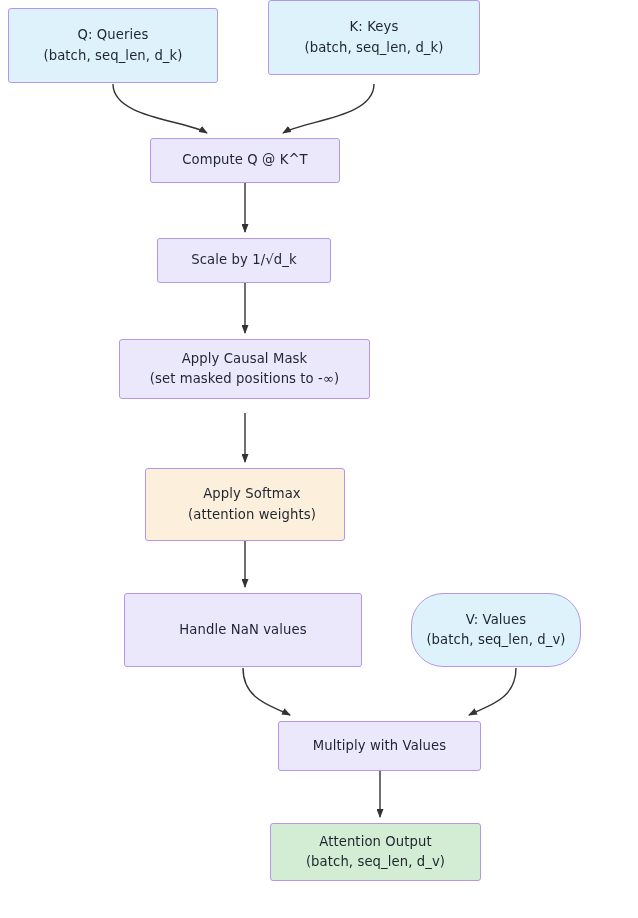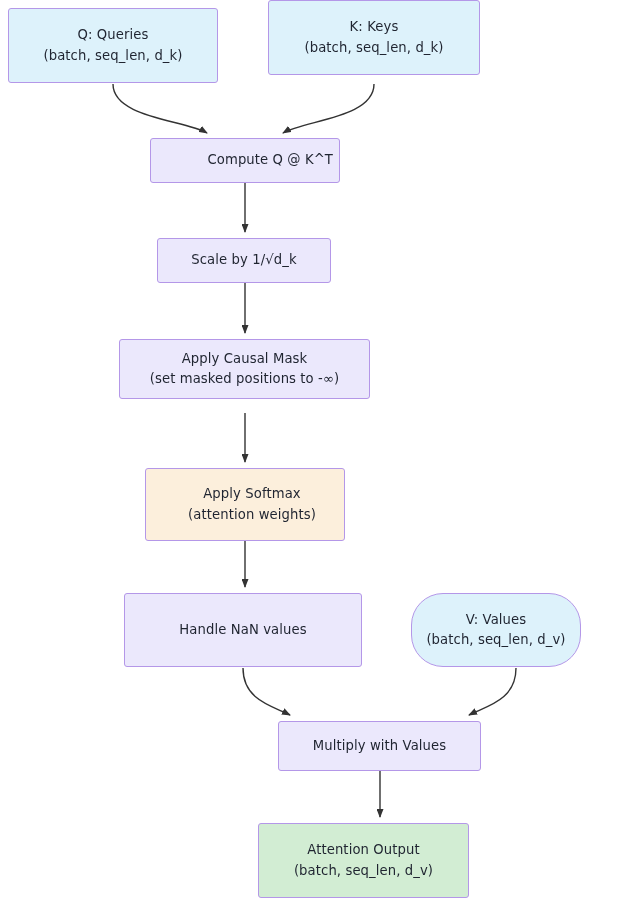--- a/index.html
+++ b/index.html
@@ -80,7 +80,7 @@
         <span class="line">K: Keys</span>
         <span class="line">(batch, seq_len, d_k)</span>
       </div>
-      <div class="node fill-lavender" style="left: 150px; top: 138px; width: 190px; height: 45px; align-items: flex-end;">
+      <div class="node fill-lavender" style="left: 150px; top: 138px; width: 190px; height: 45px;">
         <span class="line">Compute Q @ K^T</span>
       </div>
       <div class="node fill-lavender" style="left: 157px; top: 238px; width: 174px; height: 45px;">

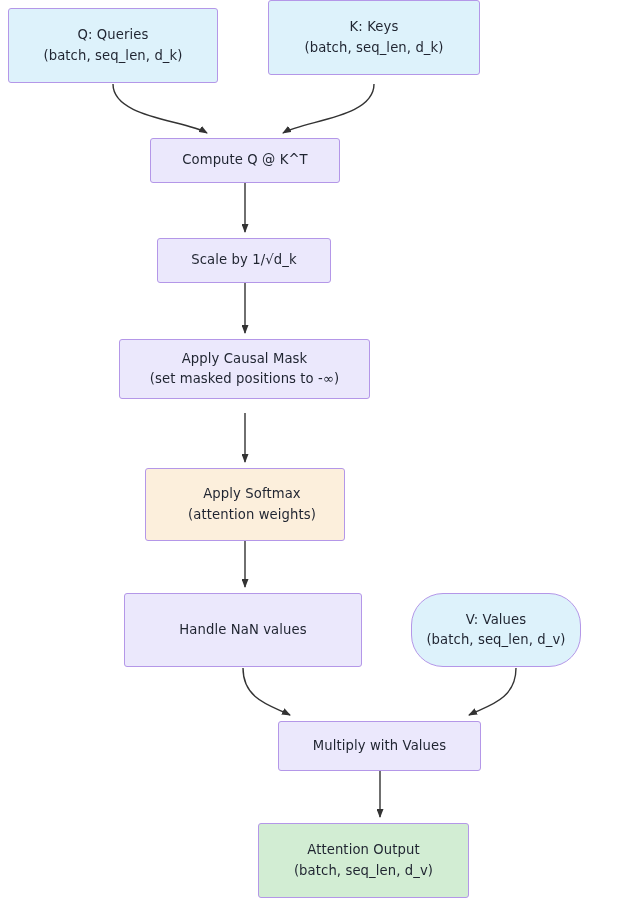--- a/index.html
+++ b/index.html
@@ -104,7 +104,7 @@
       <div class="node fill-lavender" style="left: 278px; top: 721px; width: 203px; height: 50px;">
         <span class="line">Multiply with Values</span>
       </div>
-      <div class="node fill-green" style="left: 258px; top: 823px; width: 211px; height: 75px;">
+      <div class="node fill-green" style="left: 270px; top: 823px; width: 211px; height: 58px;">
         <span class="line">Attention Output</span>
         <span class="line">(batch, seq_len, d_v)</span>
       </div>

